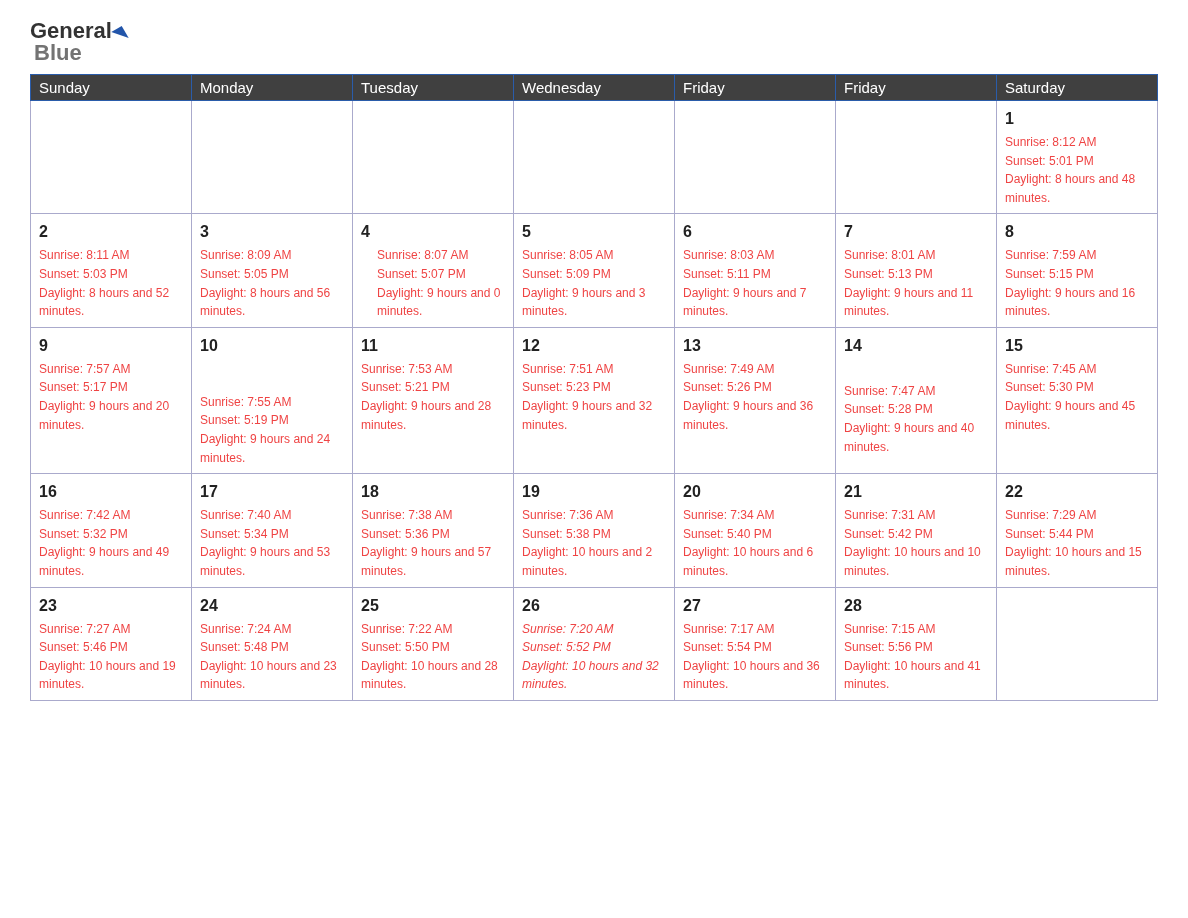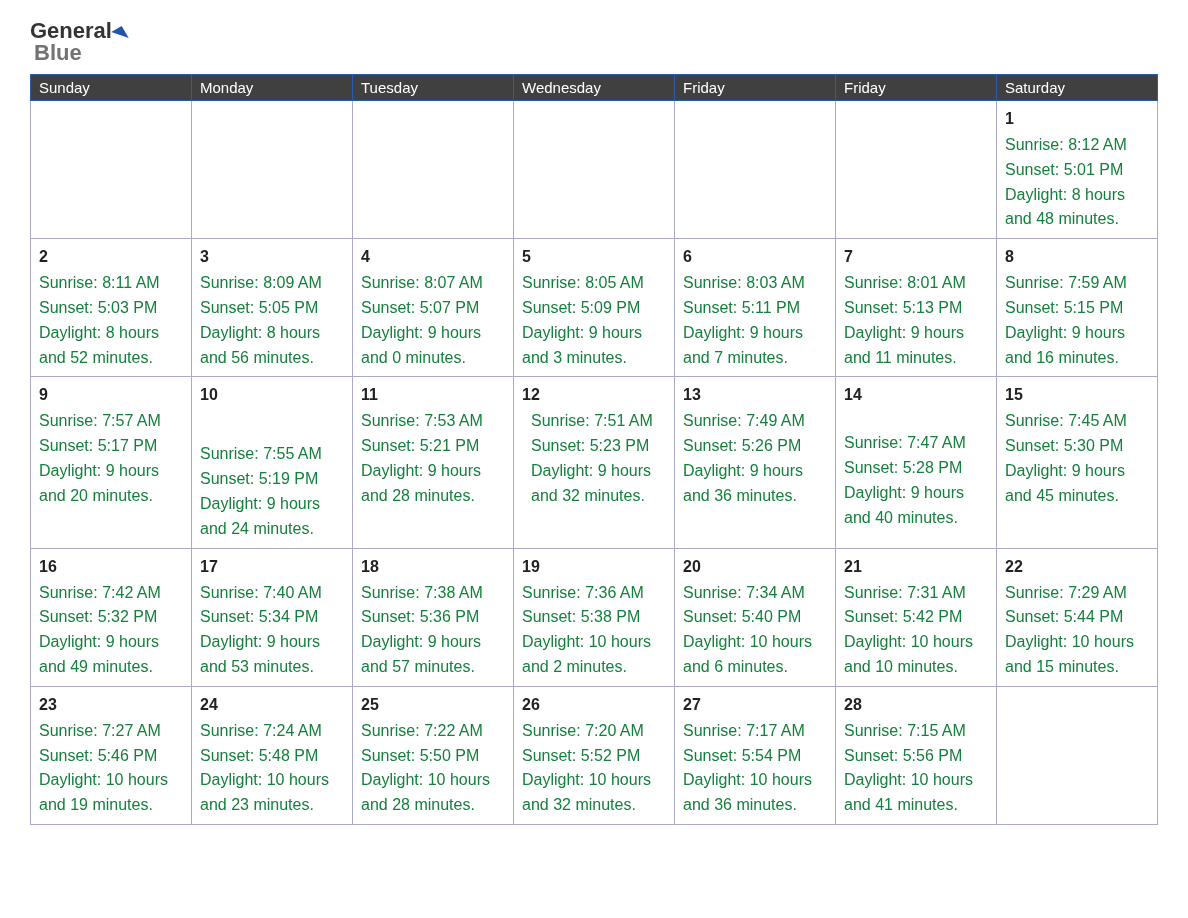--- a/index.html
+++ b/index.html
@@ -86,8 +86,8 @@
       margin-bottom: 2px;
     }
     .day-info {
-      color: #15803d;
-      font-size: 16px;
+      color: #ef4444;
+      font-size: 12px;
       line-height: 1.55;
     }
     .empty-cell {

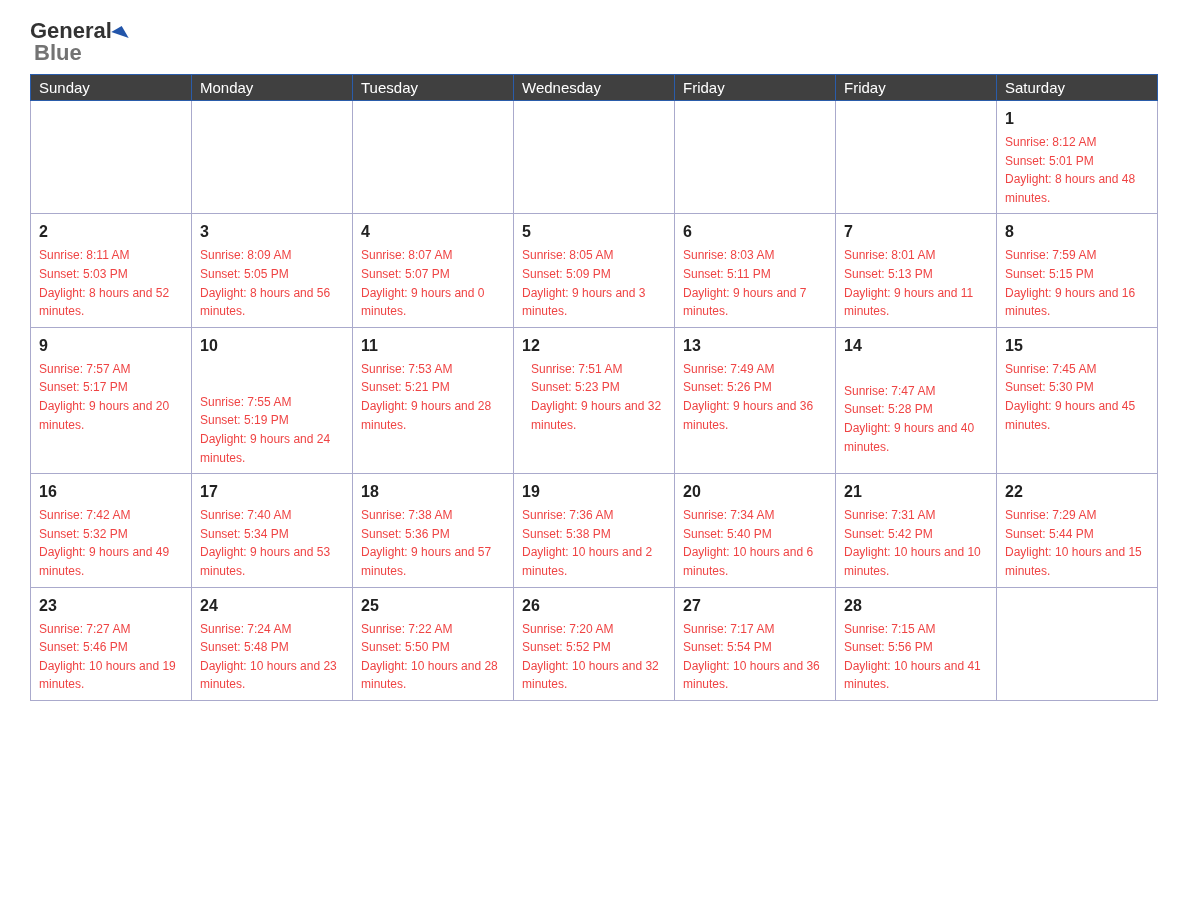--- a/index.html
+++ b/index.html
@@ -156,7 +156,7 @@
         </td>
         <td>
           <span class="day-number">4</span>
-          <div class="day-info" style="white-space: pre-line;">Sunrise: 8:07 AM
+          <div class="day-info" style="white-space: pre-line; margin-left: 16px;">Sunrise: 8:07 AM
 Sunset: 5:07 PM
 Daylight: 9 hours and 0 minutes.</div>
         </td>

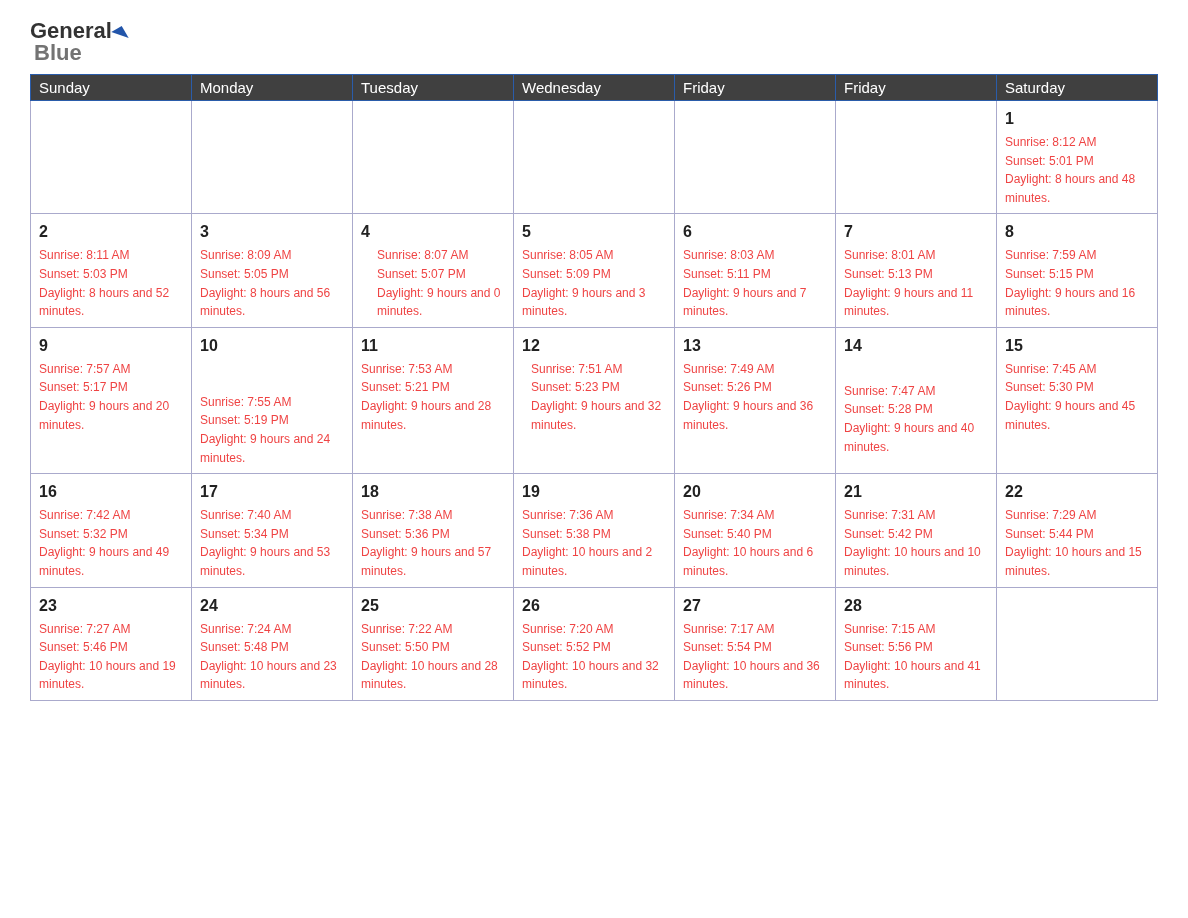--- a/index.html
+++ b/index.html
@@ -206,7 +206,7 @@
         </td>
         <td>
           <span class="day-number">12</span>
-          <div class="day-info" style="white-space: pre-line; margin-left: 9px;">Sunrise: 7:51 AM
+          <div class="day-info" style="white-space: pre-line;">Sunrise: 7:51 AM
 Sunset: 5:23 PM
 Daylight: 9 hours and 32 minutes.</div>
         </td>

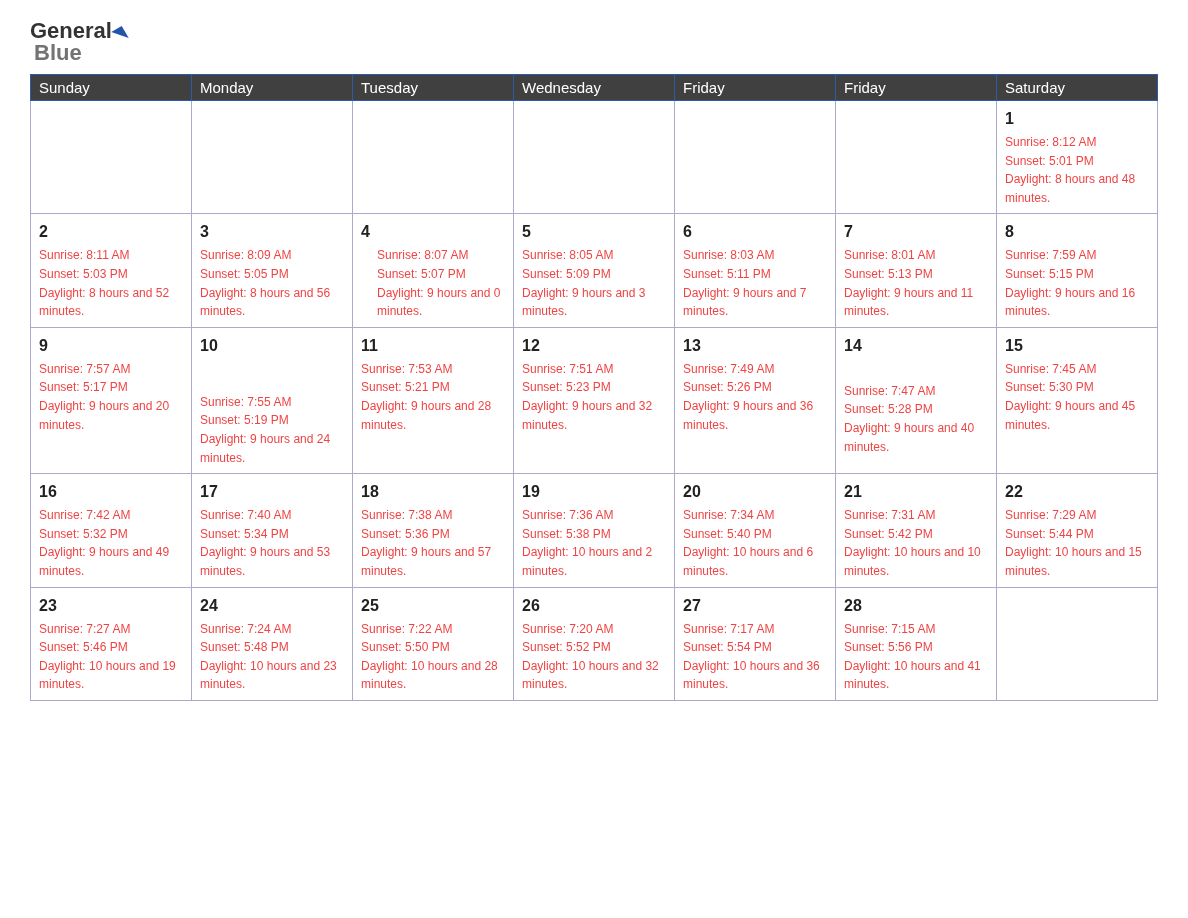--- a/index.html
+++ b/index.html
@@ -294,7 +294,7 @@
         </td>
         <td>
           <span class="day-number">26</span>
-          <div class="day-info" style="white-space: pre-line;">Sunrise: 7:20 AM
+          <div class="day-info" style="white-space: pre-line; font-style: italic;">Sunrise: 7:20 AM
 Sunset: 5:52 PM
 Daylight: 10 hours and 32 minutes.</div>
         </td>

